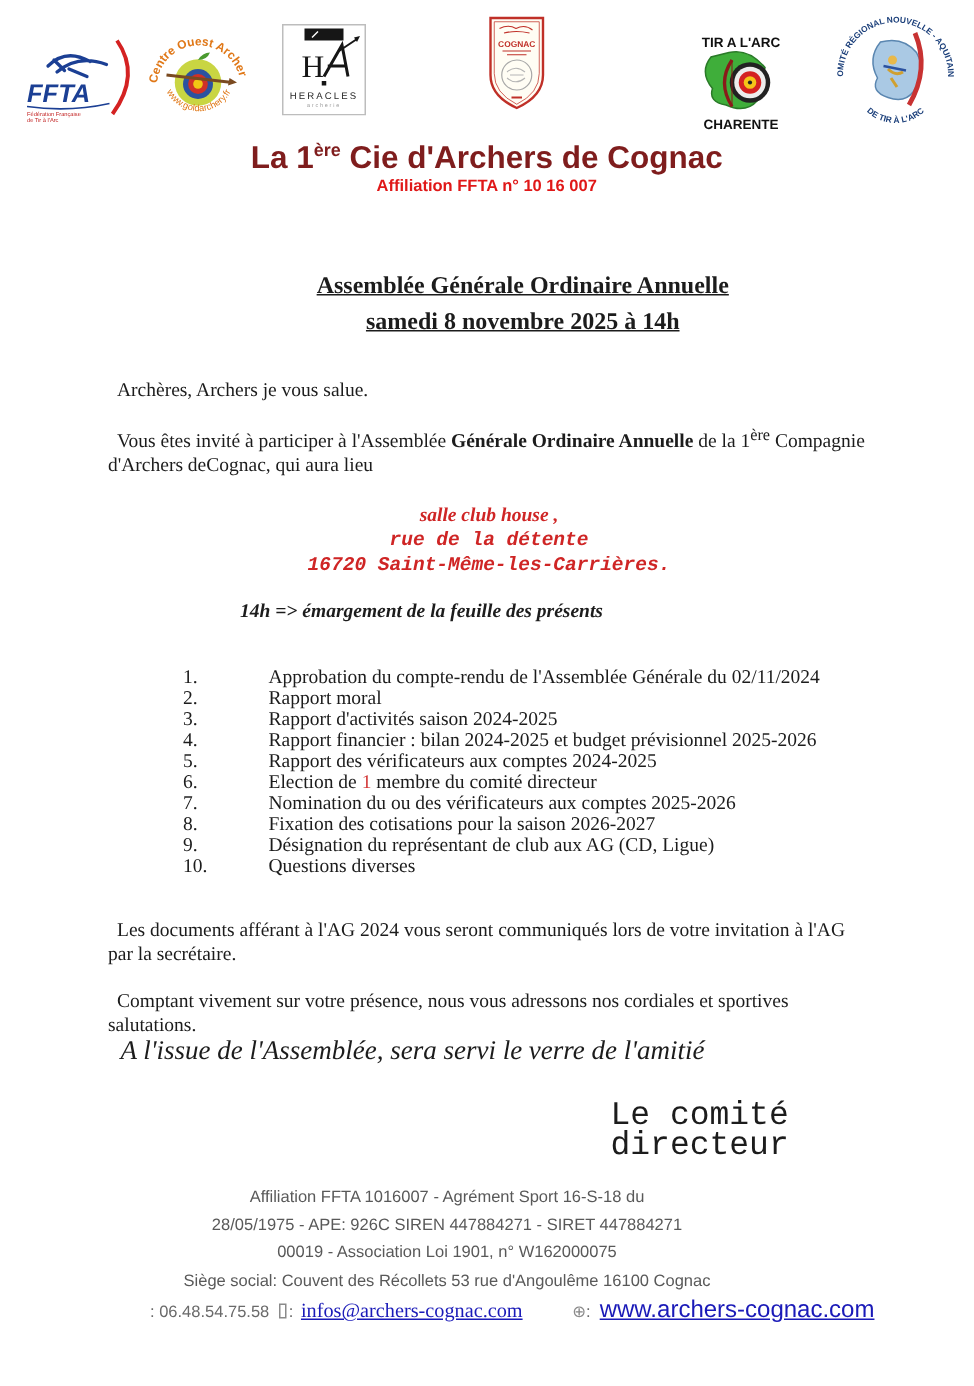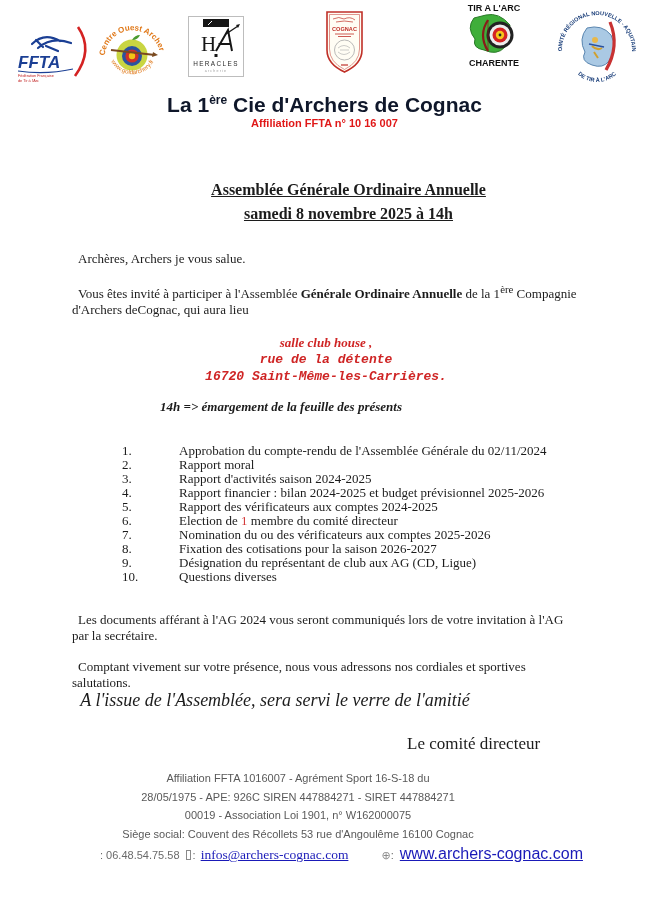--- a/index.html
+++ b/index.html
@@ -16,7 +16,7 @@
   .logo-co { left:99px; top:17px; width:67px; height:67px; }
   .logo-ha { left:188px; top:16px; width:56px; height:61px; }
   .logo-cognac { left:324px; top:10px; width:41px; height:64px; }
-  .logo-charente { left:458px; top:0; width:72px; height:71px; }
+  .logo-charente { left:458px; top:20px; width:72px; height:71px; }
   .logo-na { left:556px; top:6px; width:82px; height:82px; }
   
   .title {

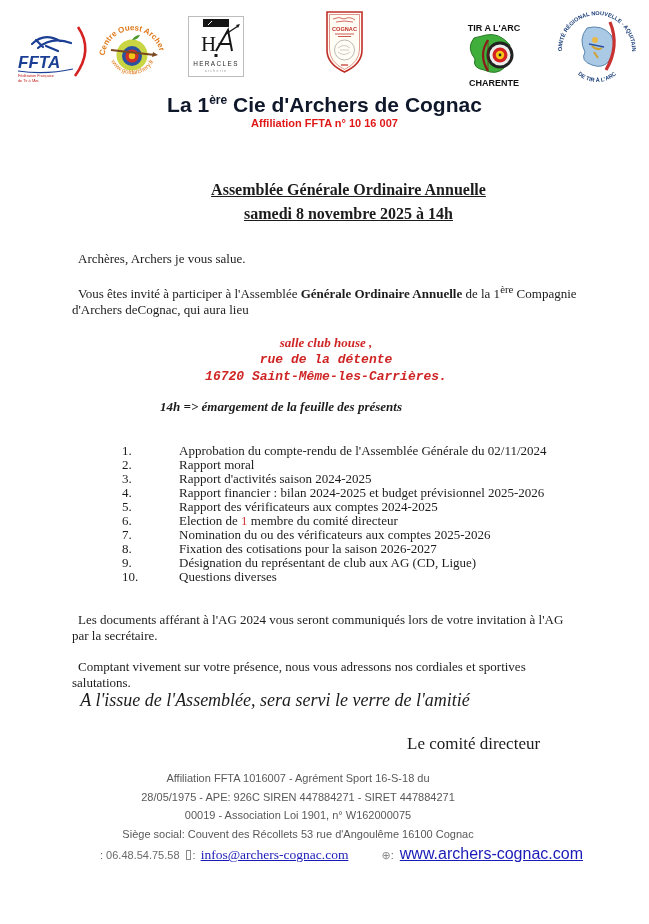--- a/index.html
+++ b/index.html
@@ -21,7 +21,7 @@
   
   .title {
     text-align:center; font-family:"Liberation Sans", sans-serif;
-    font-weight:bold; font-size:21px; line-height:24px; color:#0f172a;
+    font-weight:bold; font-size:21px; line-height:24px; color:#7f1d1d;
   }
   .title sup { font-size:12px; }
   .affiliation {

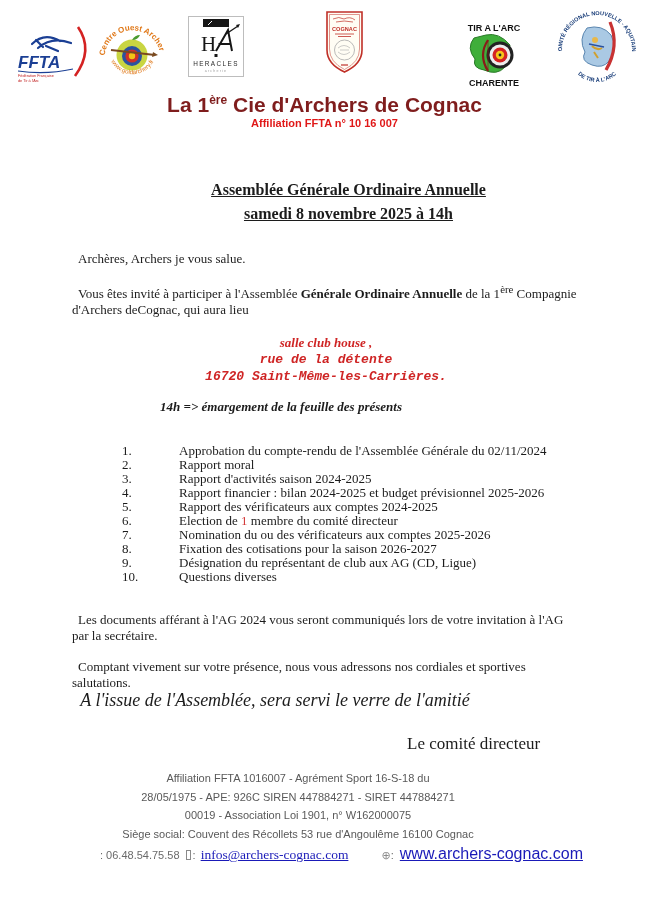--- a/index.html
+++ b/index.html
@@ -52,7 +52,7 @@
   .closing-1 { margin-top:28px; }
   .closing-2 { margin-top:15px; }
   .amity-note { margin-top:2px; width:550px; text-align:center; font-style:italic; font-size:18px; line-height:15px; }
-  .signature { margin-top:26px; margin-left:407px; font-size:17px; line-height:20px; }
+  .signature { margin-top:26px; margin-left:407px; font-size:22px; line-height:20px;font-family:Liberation Mono, monospace; }
   
   .footer { margin-top:15px; width:596px; text-align:center;
     font-family:"Liberation Sans", sans-serif; font-size:11px; line-height:18.5px; color:#595959; }

